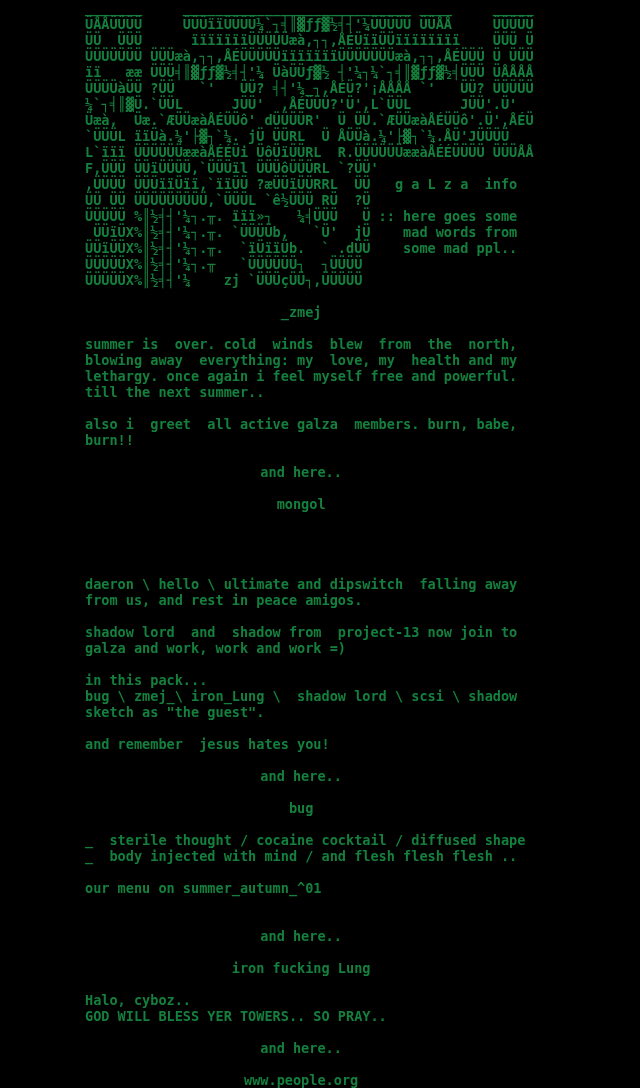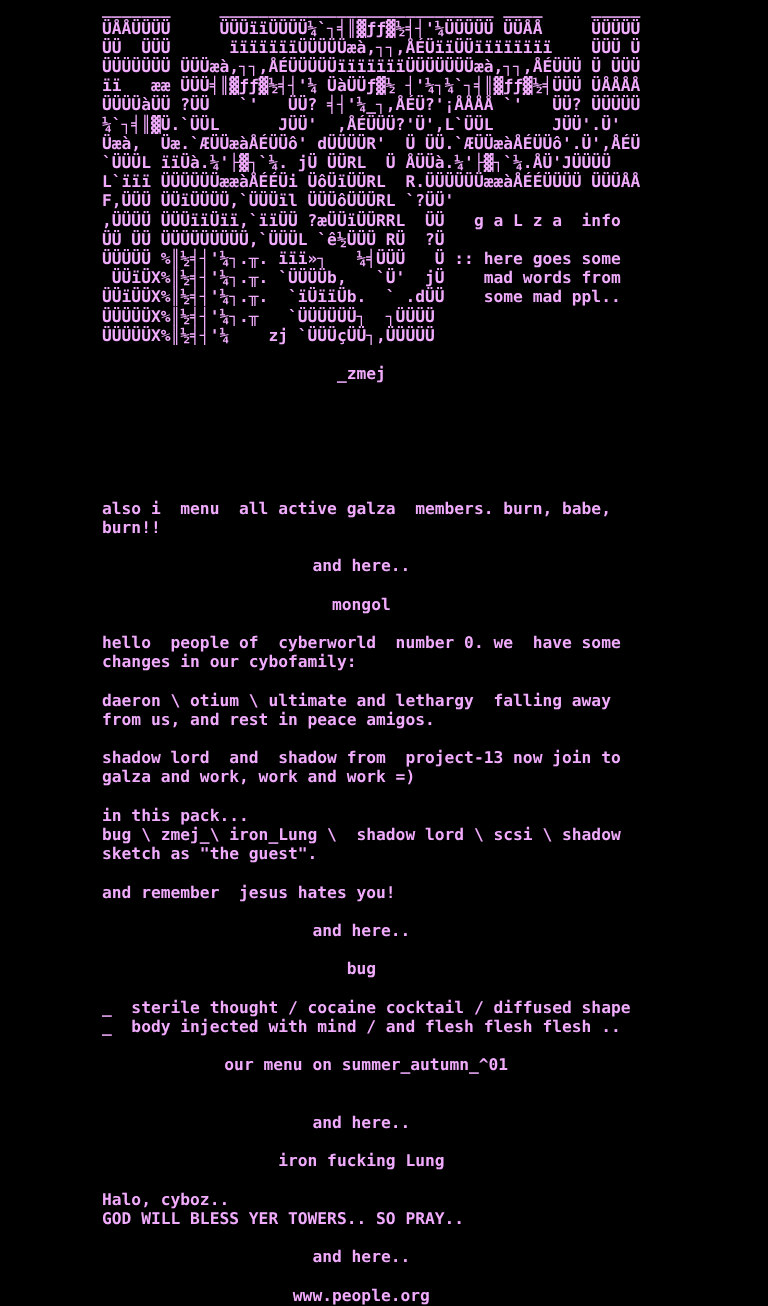--- a/index.html
+++ b/index.html
@@ -13,7 +13,7 @@
     font-weight: 700;
     font-size: 13.55px;
     line-height: 16px;
-    color: #f0abfc;
+    color: #15803d;
   }
   pre.blk {
     position: absolute;

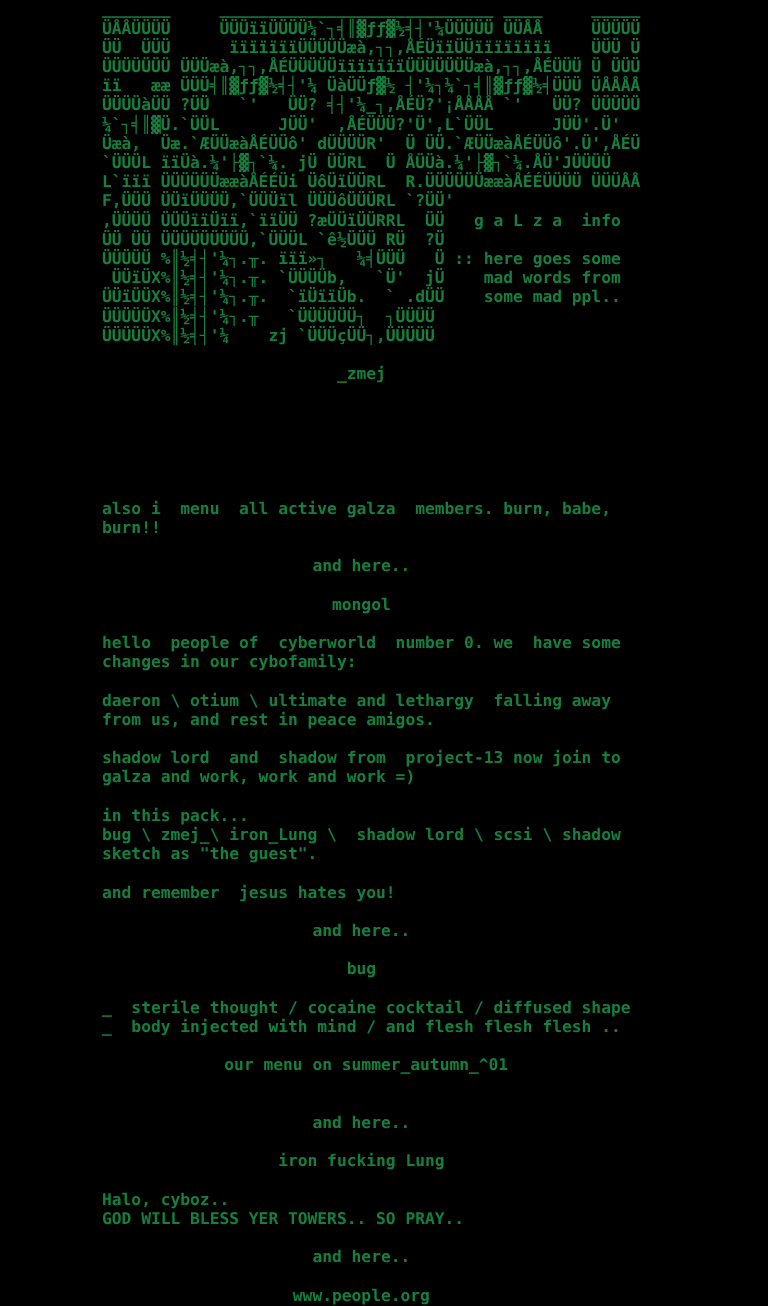--- a/index.html
+++ b/index.html
@@ -53,6 +53,10 @@
 
   <pre class="blk r" style="top:304px">_zmej</pre>
 
+  <pre class="blk" style="top:336px">summer is  over. cold  winds  blew  from  the  north,
+blowing away  everything: my  love, my  health and my
+lethargy. once again i feel myself free and powerful.
+till the next summer..</pre>
 
   <pre class="blk" style="top:416px">also i  menu  all active galza  members. burn, babe,
 burn!!</pre>

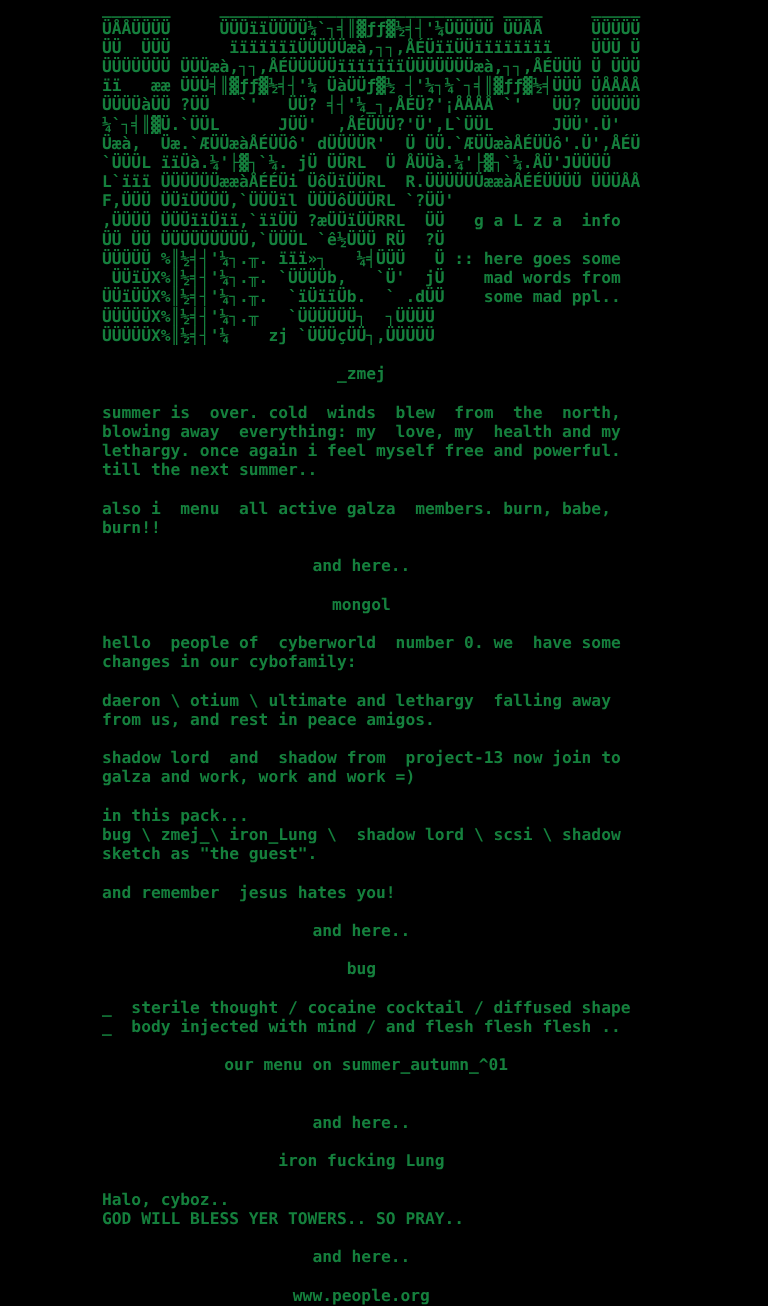--- a/index.html
+++ b/index.html
@@ -58,7 +58,7 @@
 lethargy. once again i feel myself free and powerful.
 till the next summer..</pre>
 
-  <pre class="blk" style="top:416px">also i  menu  all active galza  members. burn, babe,
+  <pre class="blk" style="top:416px">also i  greet  all active galza  members. burn, babe,
 burn!!</pre>
 
   <pre class="blk r" style="top:464px">and here..</pre>

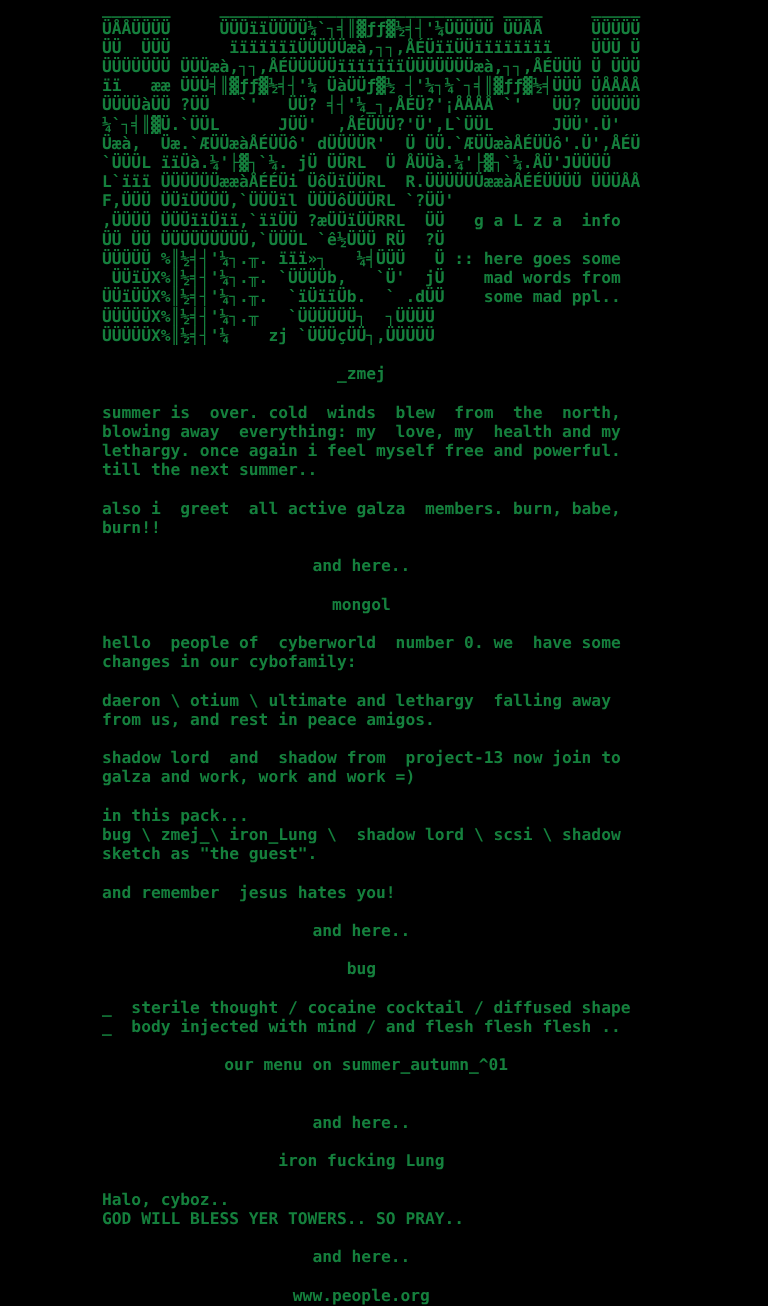--- a/index.html
+++ b/index.html
@@ -65,8 +65,6 @@
 
   <pre class="blk r" style="top:496px">mongol</pre>
 
-  <pre class="blk" style="top:528px">hello  people of  cyberworld  number 0. we  have some
-changes in our cybofamily:</pre>
 
   <pre class="blk" style="top:576px">daeron \ otium \ ultimate and lethargy  falling away
 from us, and rest in peace amigos.</pre>

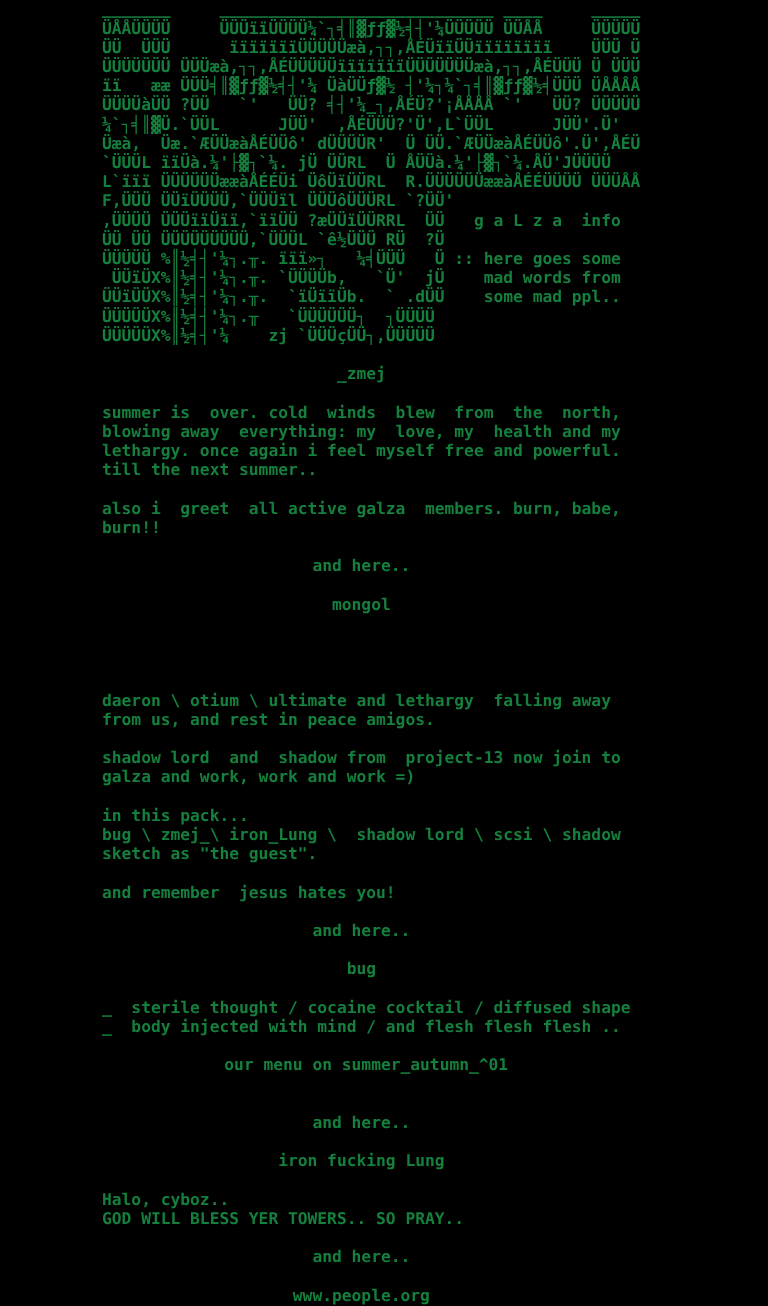--- a/index.html
+++ b/index.html
@@ -66,7 +66,7 @@
   <pre class="blk r" style="top:496px">mongol</pre>
 
 
-  <pre class="blk" style="top:576px">daeron \ otium \ ultimate and lethargy  falling away
+  <pre class="blk" style="top:576px">daeron \ hello \ ultimate and dipswitch  falling away
 from us, and rest in peace amigos.</pre>
 
   <pre class="blk" style="top:624px">shadow lord  and  shadow from  project-13 now join to

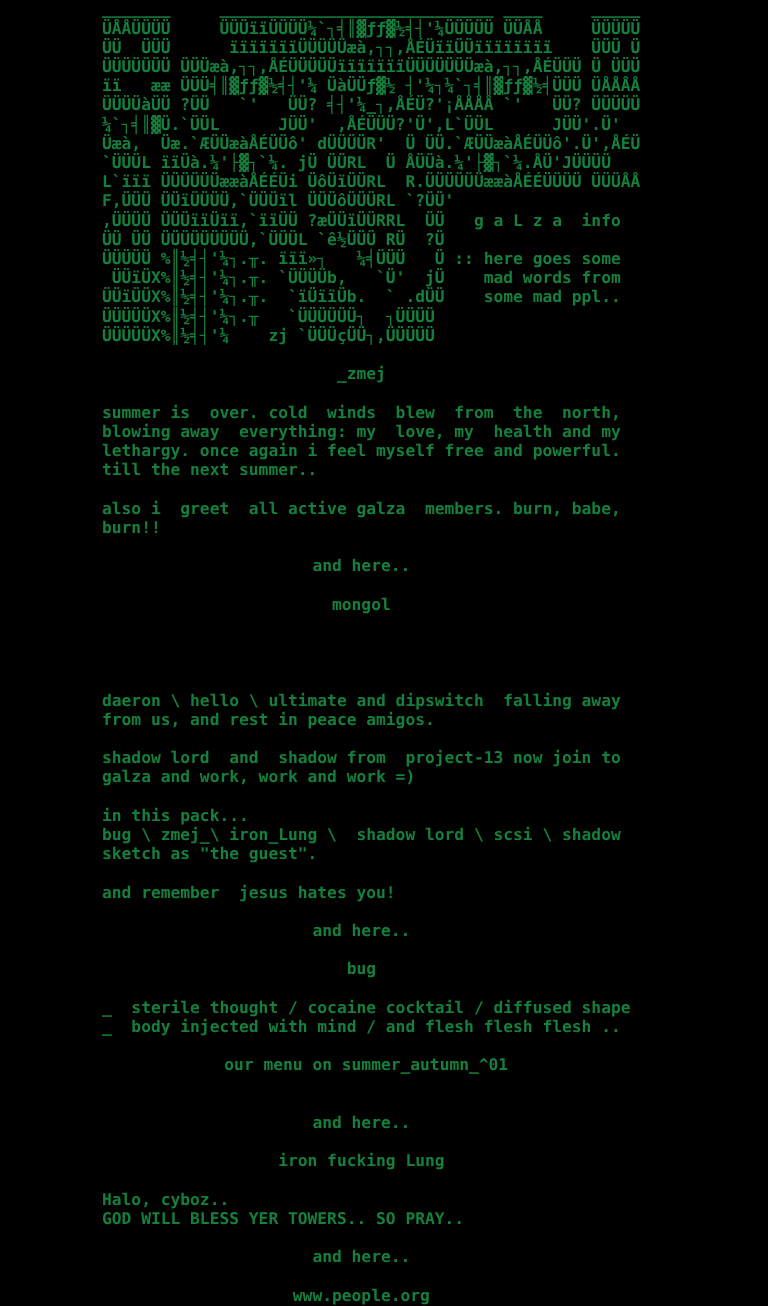--- a/index.html
+++ b/index.html
@@ -25,7 +25,7 @@
     color: inherit;
   }
   pre.blk.r  { width: 53ch; text-align: center; }
-  pre.blk.r54{ width: 54ch; text-align: center; }
+  pre.blk.r54{ width: 54ch; text-align: left; }
 </style>
 </head>
 <body>

